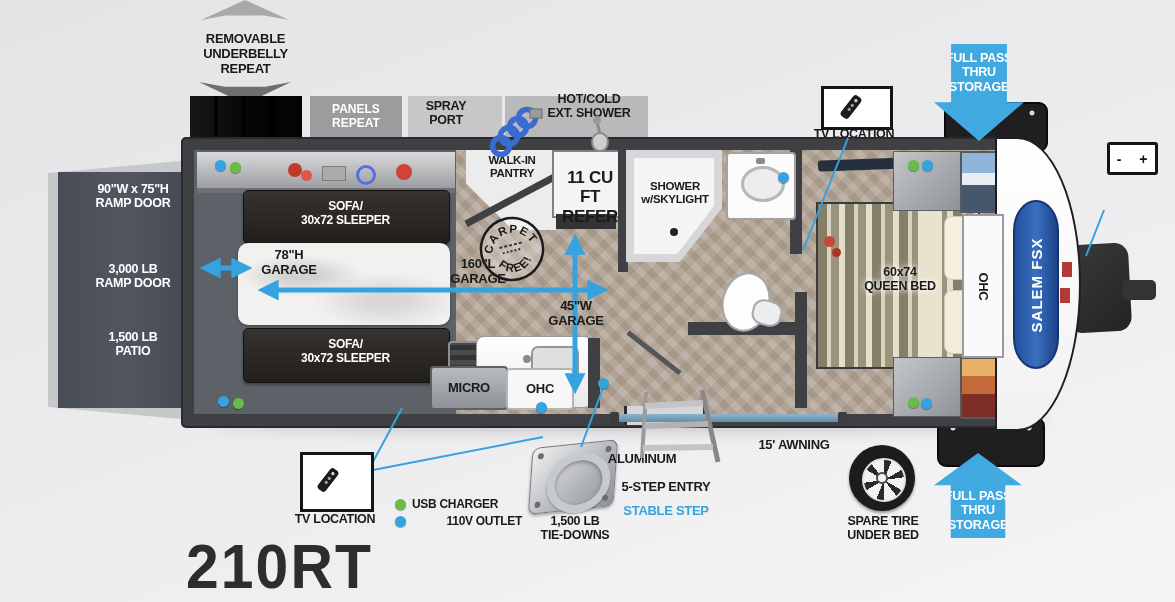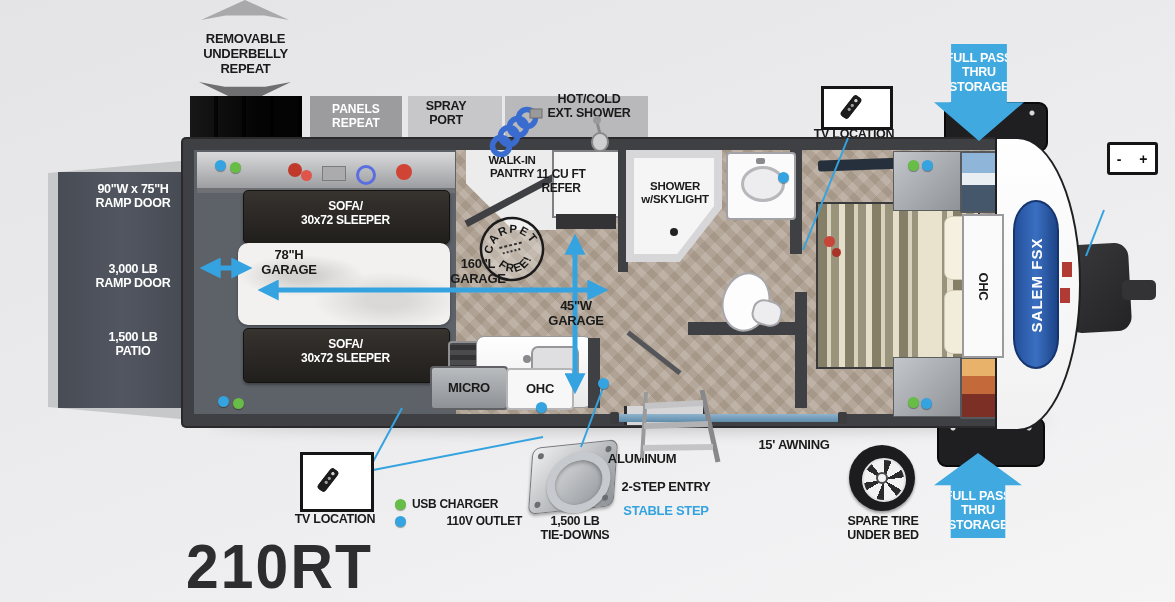--- a/index.html
+++ b/index.html
@@ -167,7 +167,7 @@
 
   <div class="abs" style="left:552px;top:150px;width:68px;height:64px;background:#f4f4f5;border:2px solid #808084;"></div>
   <div class="abs" style="left:556px;top:214px;width:60px;height:15px;background:#333335;"></div>
-  <div class="lbl" style="left:527px;top:168px;width:68px;font-size:12px;">11 CU FT
+  <div class="lbl" style="left:556px;top:168px;width:68px;font-size:17px;">11 CU FT
 REFER</div>
 
   <div class="wall" style="left:618px;top:150px;width:10px;height:122px;"></div>

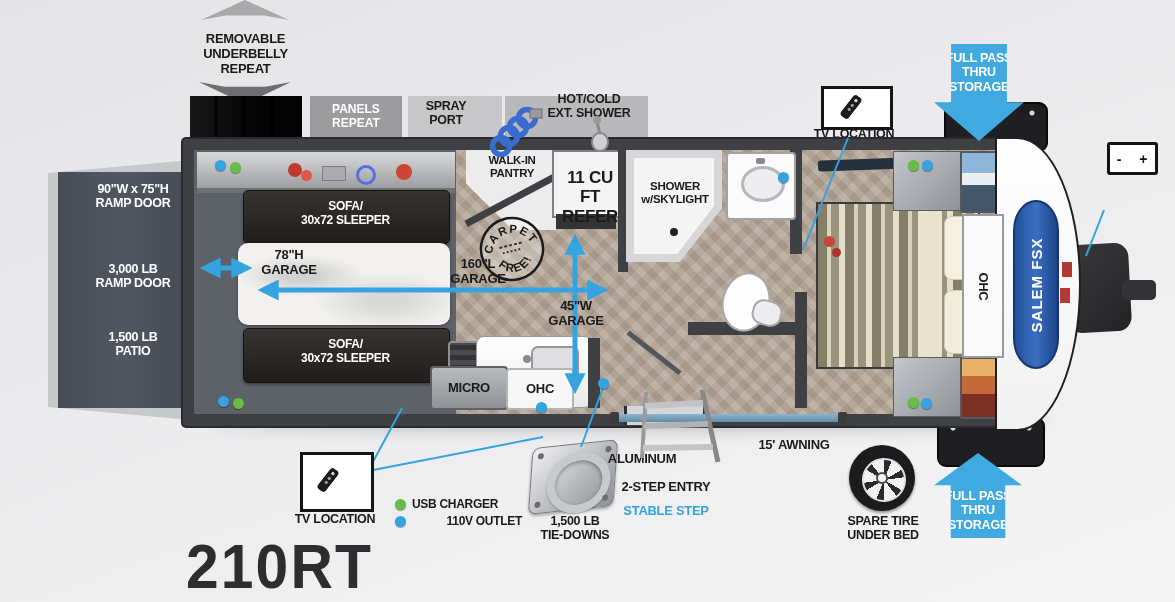--- a/index.html
+++ b/index.html
@@ -202,6 +202,9 @@
     <div class="abs" style="left:6px;top:32px;width:11px;height:11px;border-radius:50%;background:#c8453a;"></div>
     <div class="abs" style="left:14px;top:44px;width:9px;height:9px;border-radius:50%;background:#a93328;"></div>
   </div>
+  <div class="lbl" style="left:848px;top:265px;width:104px;font-size:12.5px;z-index:5;
+              text-shadow:0 0 5px rgba(255,255,255,.95),0 0 9px rgba(255,255,255,.9);">60x74
+QUEEN BED</div>
 
   <div class="abs" style="left:893px;top:151px;width:66px;height:58px;background:linear-gradient(135deg,#c3c6ca,#8f9296);border:1px solid #5b5d60;"></div>
   <div class="abs" style="left:893px;top:357px;width:66px;height:58px;background:linear-gradient(135deg,#c3c6ca,#8f9296);border:1px solid #5b5d60;"></div>

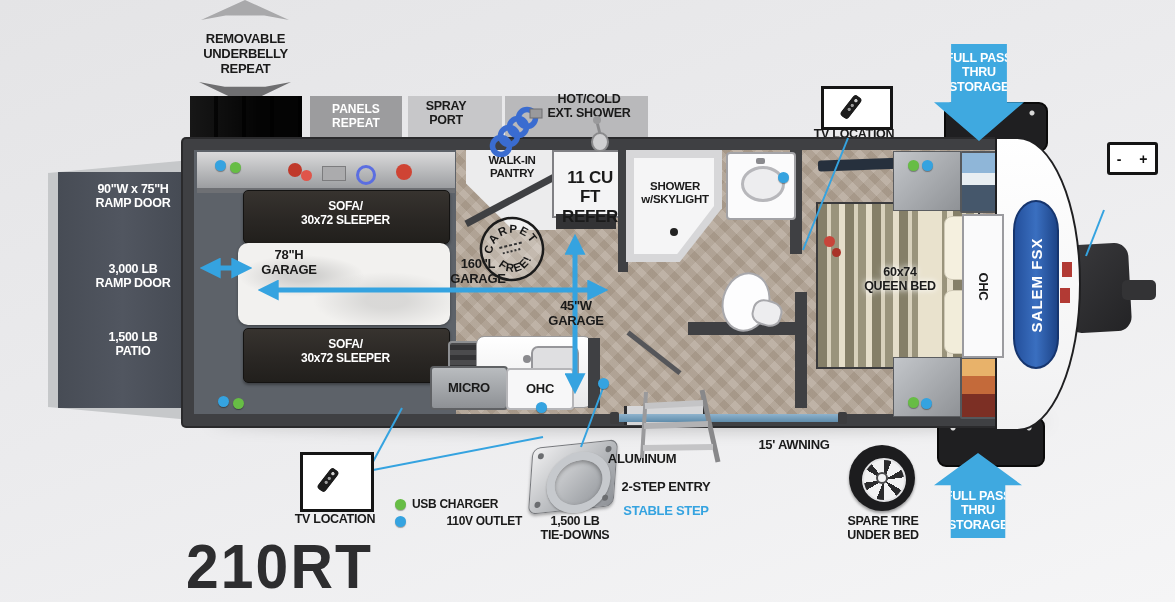--- a/index.html
+++ b/index.html
@@ -318,7 +318,7 @@
 
   <div class="lbl" style="left:586px;top:452px;width:112px;font-size:13px;">ALUMINUM</div>
   <div class="lbl" style="left:610px;top:466px;width:112px;font-size:13px;color:#35a3e0;margin-top:38px;">STABLE STEP</div>
-  <div class="lbl" style="left:610px;top:480px;width:112px;font-size:13px;">2-STEP ENTRY</div>
+  <div class="lbl" style="left:610px;top:480px;width:112px;font-size:13px;">5-STEP ENTRY</div>
 
   <div class="lbl" style="left:748px;top:438px;width:92px;font-size:13px;">15' AWNING</div>
 

